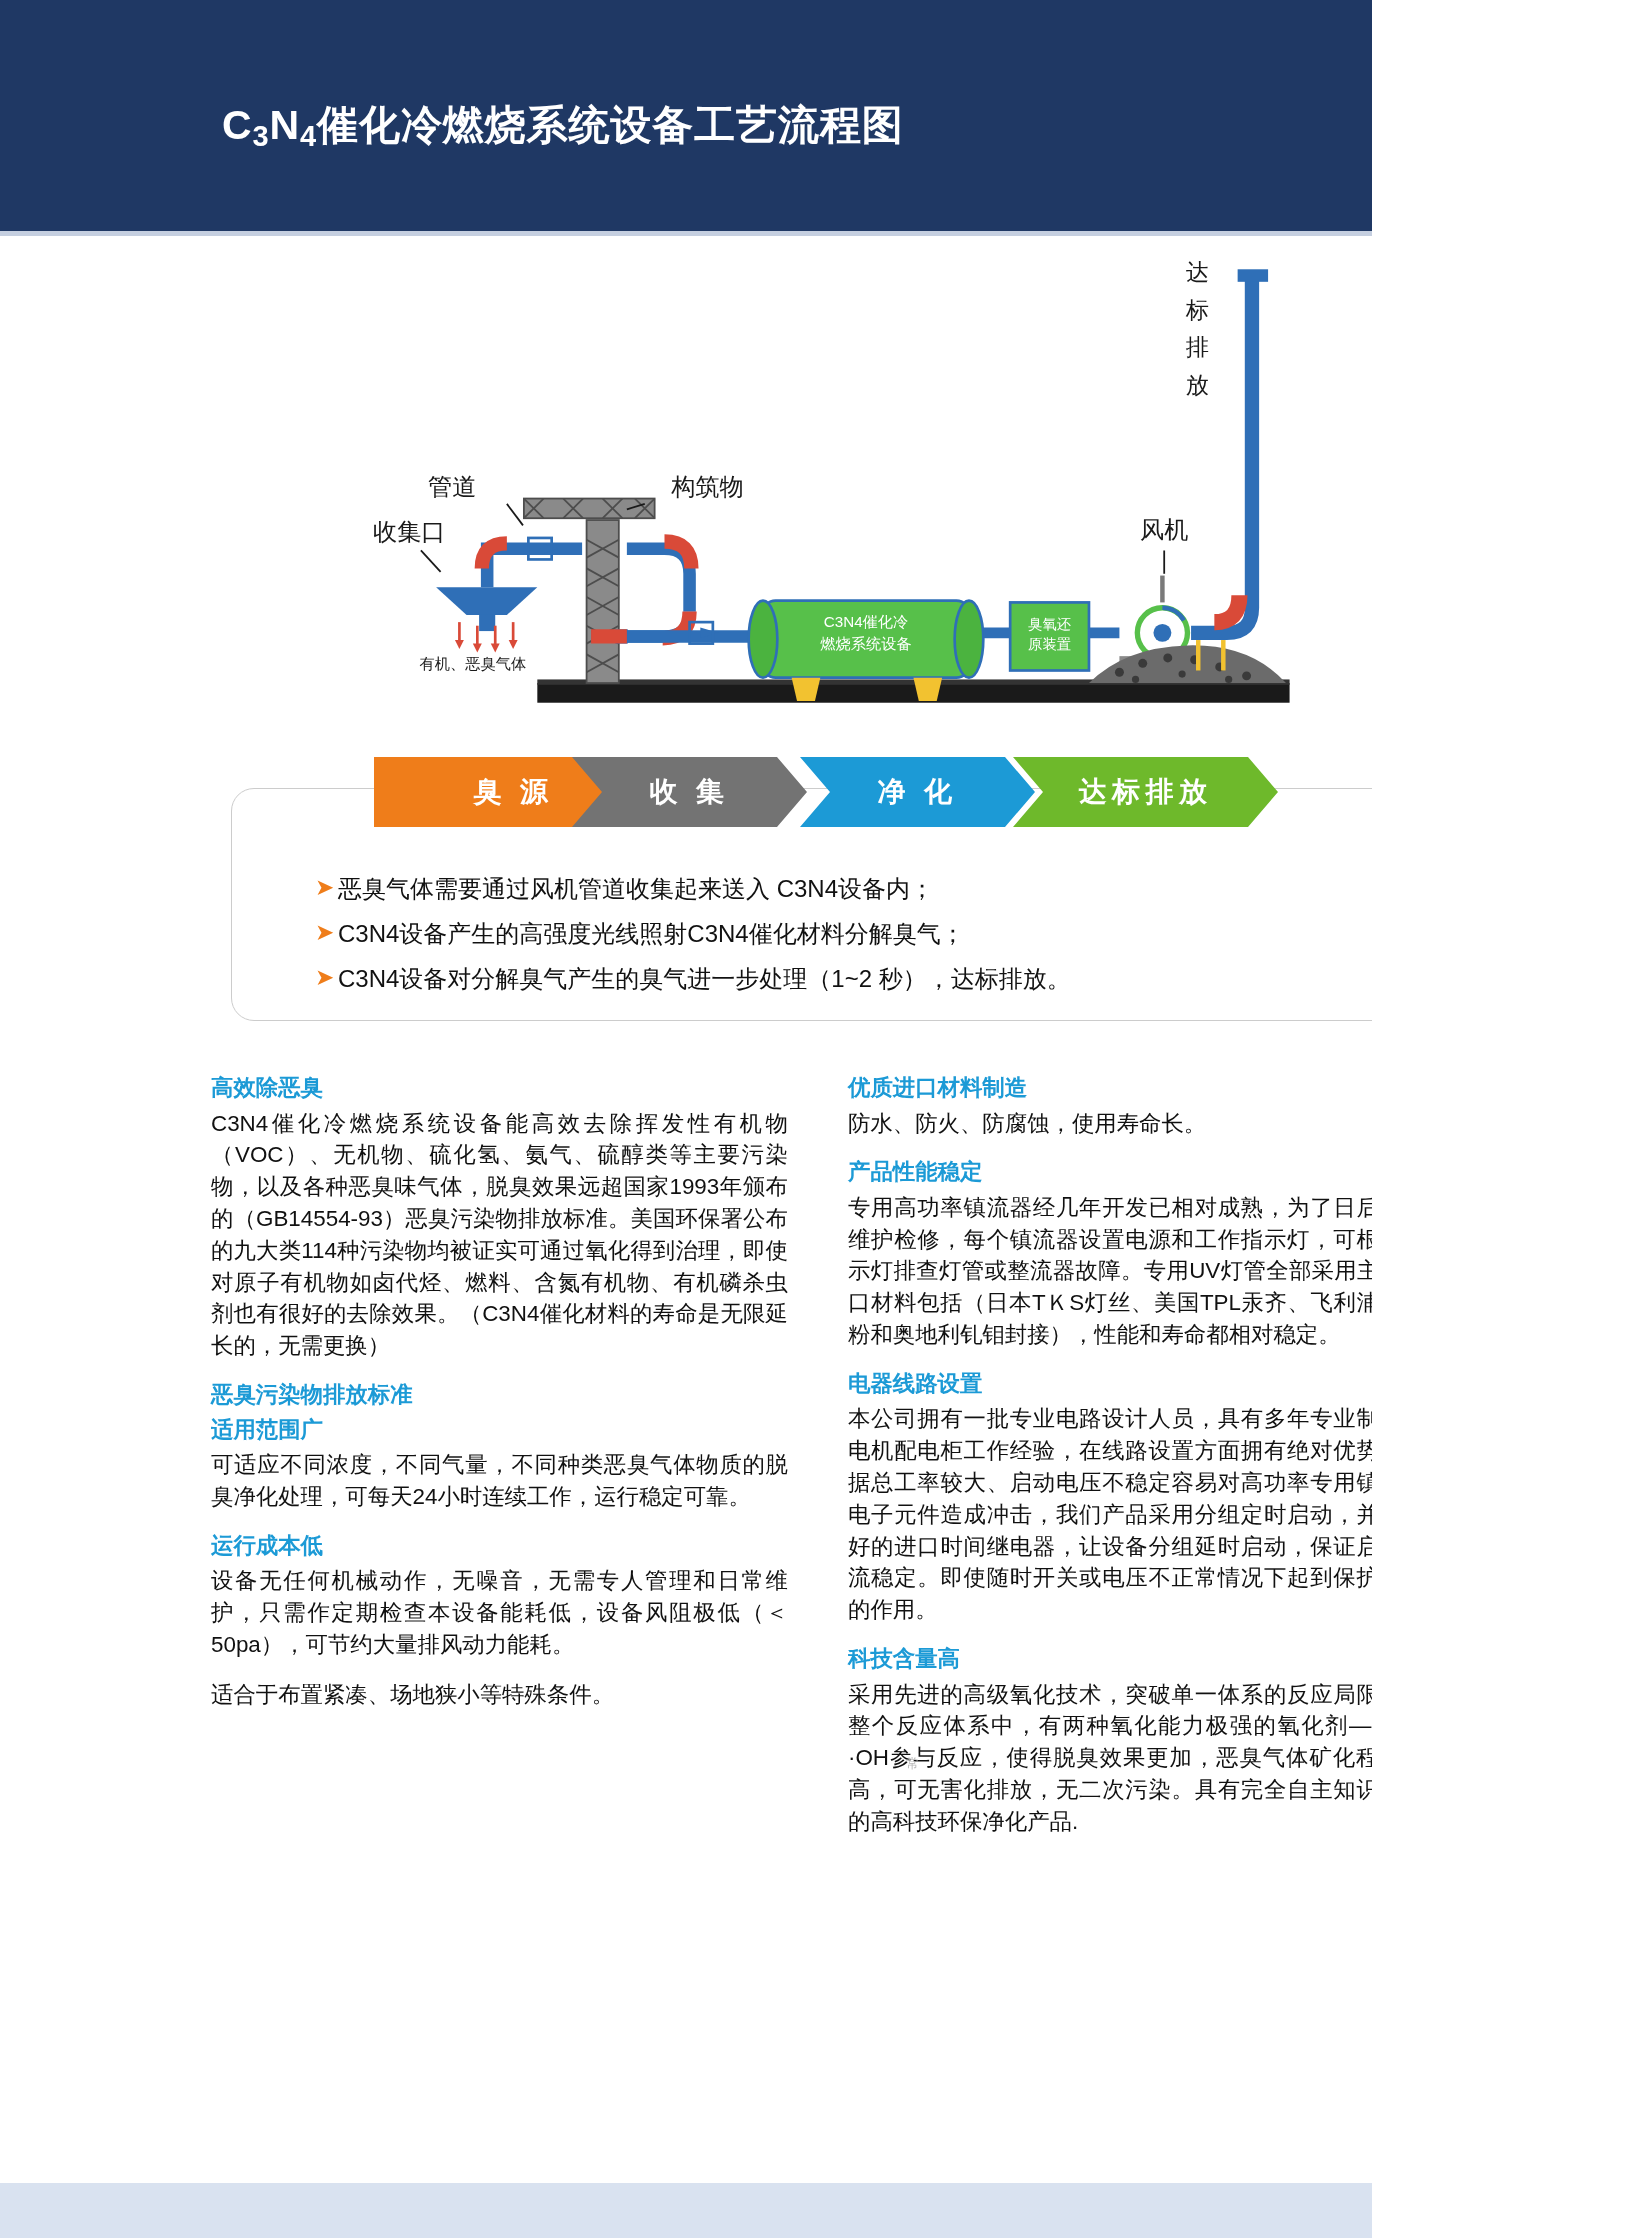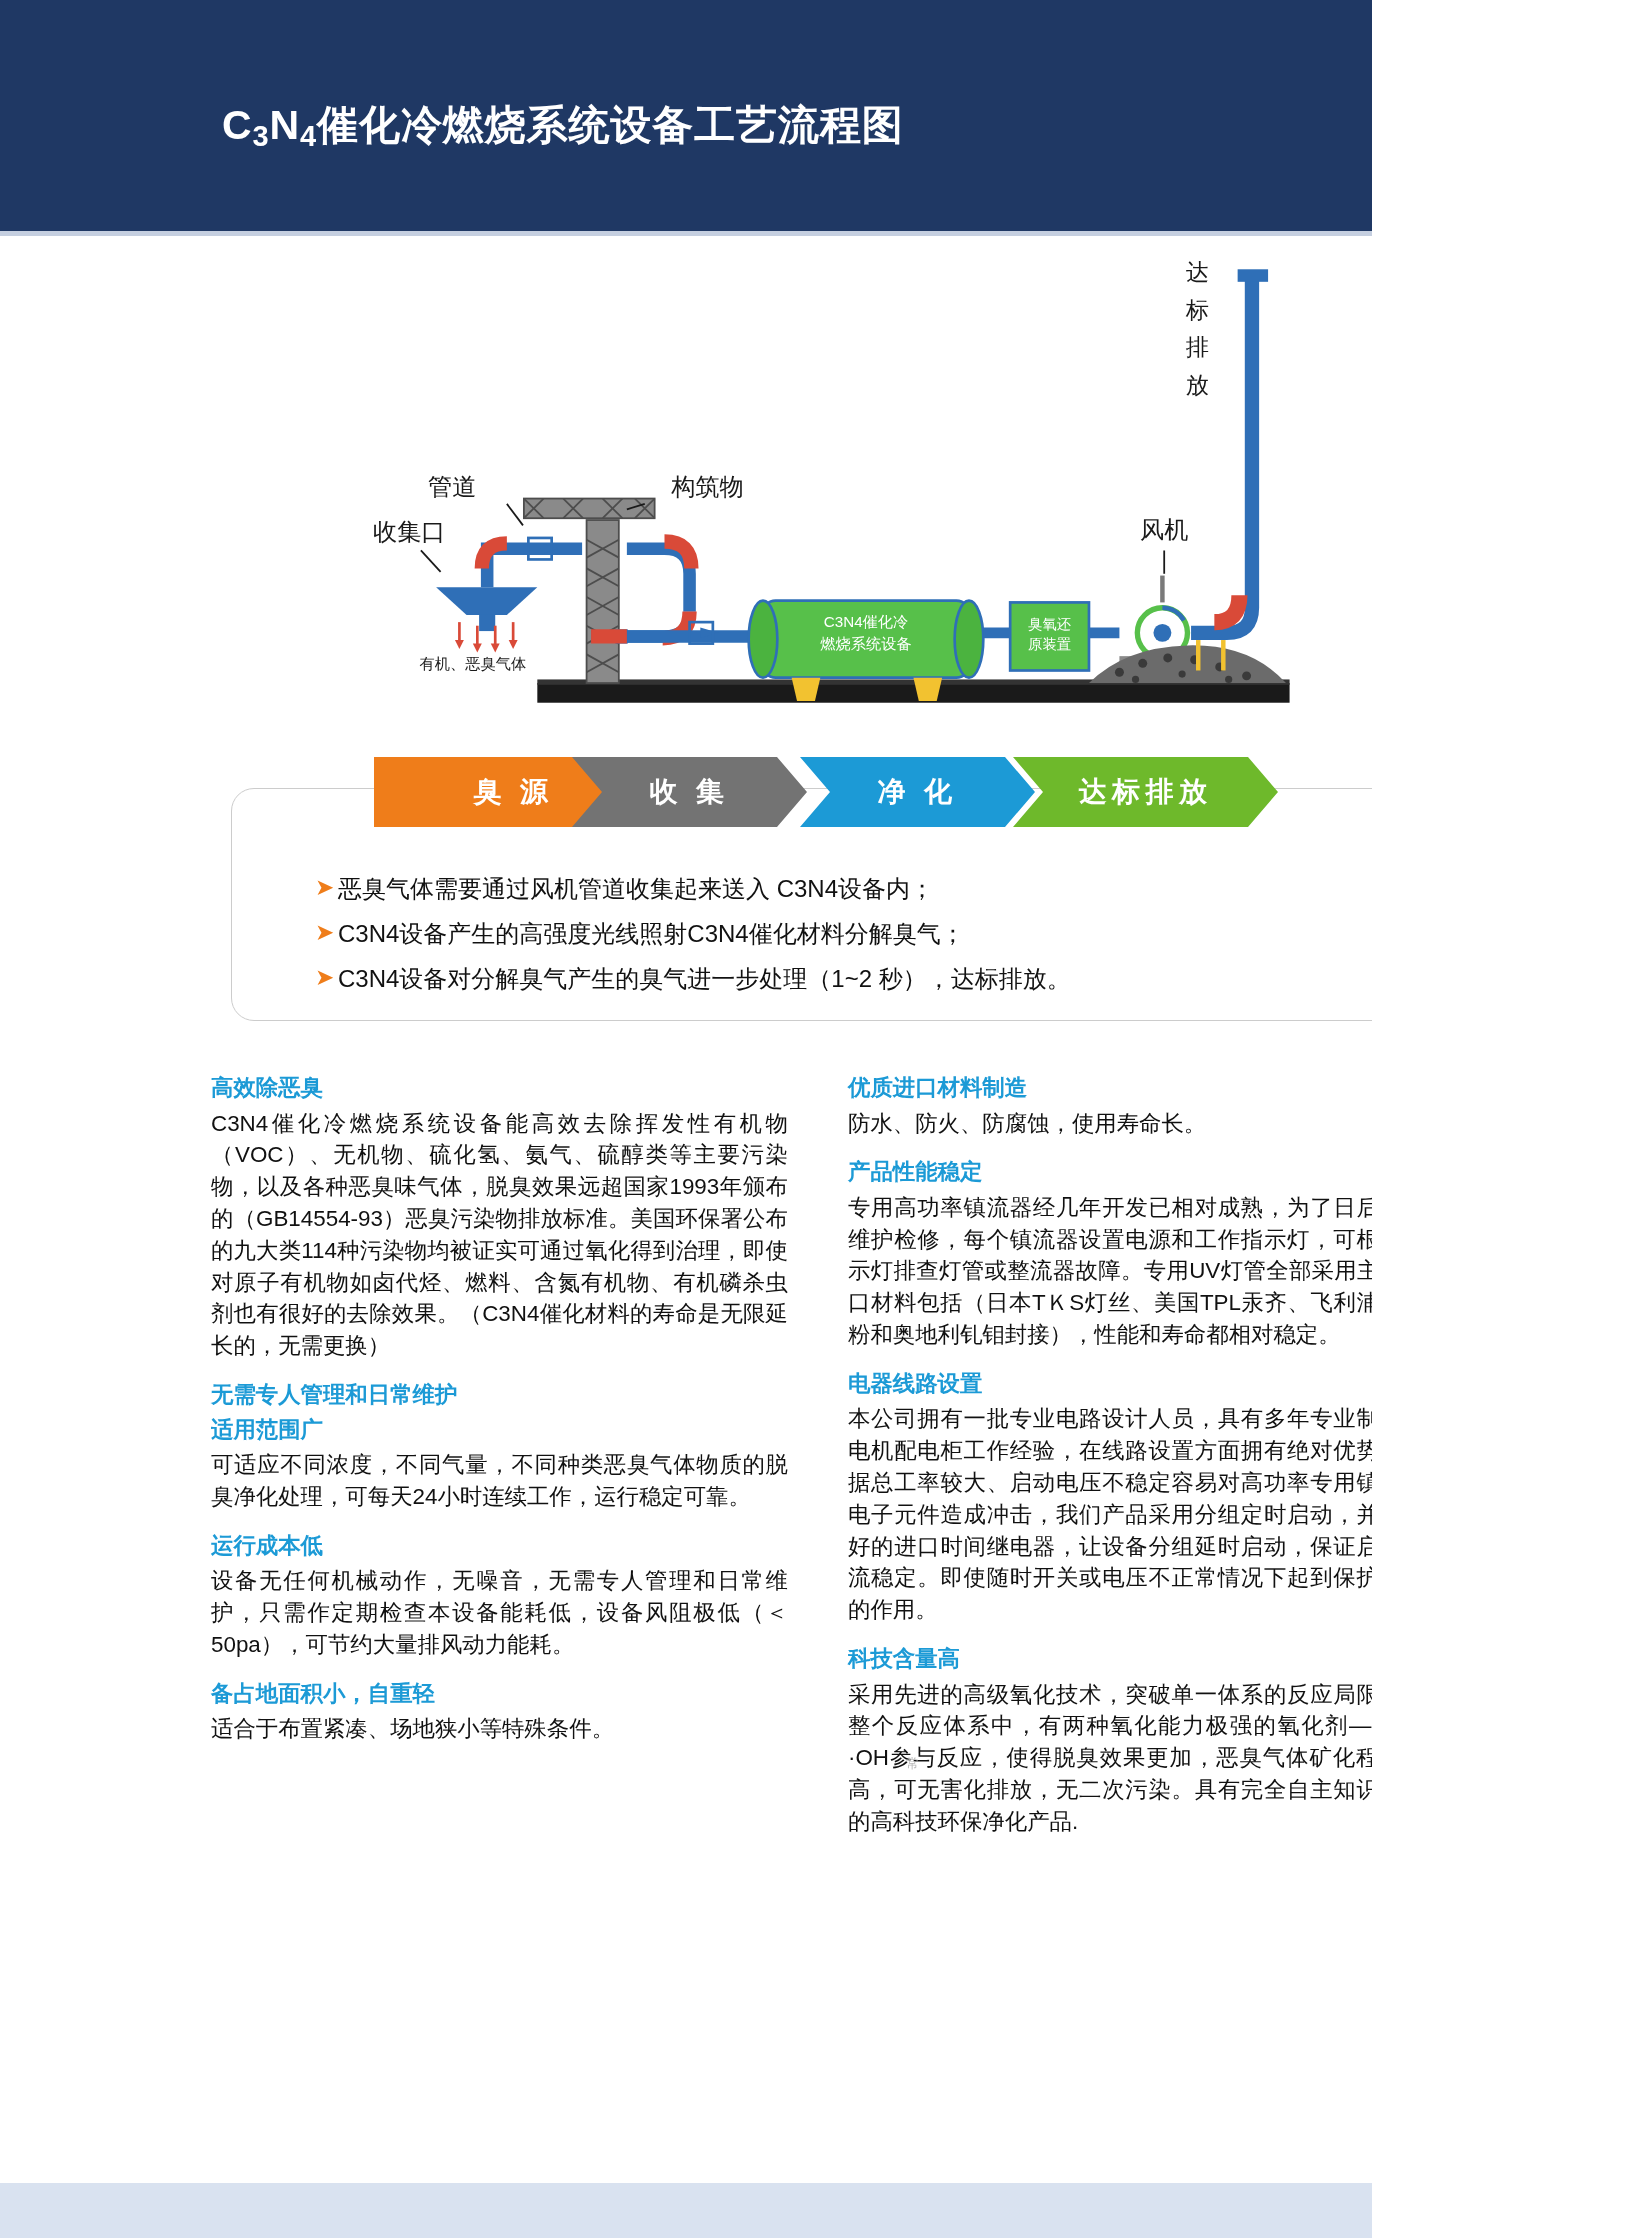--- a/index.html
+++ b/index.html
@@ -349,7 +349,7 @@
       <div class="sec-title">高效除恶臭</div>
       <div class="sec-body">C3N4催化冷燃烧系统设备能高效去除挥发性有机物（VOC）、无机物、硫化氢、氨气、硫醇类等主要污染物，以及各种恶臭味气体，脱臭效果远超国家1993年颁布的（GB14554-93）恶臭污染物排放标准。美国环保署公布的九大类114种污染物均被证实可通过氧化得到治理，即使对原子有机物如卤代烃、燃料、含氮有机物、有机磷杀虫剂也有很好的去除效果。（C3N4催化材料的寿命是无限延长的，无需更换）</div>
 
-      <div class="sec-title">无需专人管理和日常维护</div>
+      <div class="sec-title">恶臭污染物排放标准</div>
 
       <div class="sec-title">适用范围广</div>
       <div class="sec-body">可适应不同浓度，不同气量，不同种类恶臭气体物质的脱臭净化处理，可每天24小时连续工作，运行稳定可靠。</div>

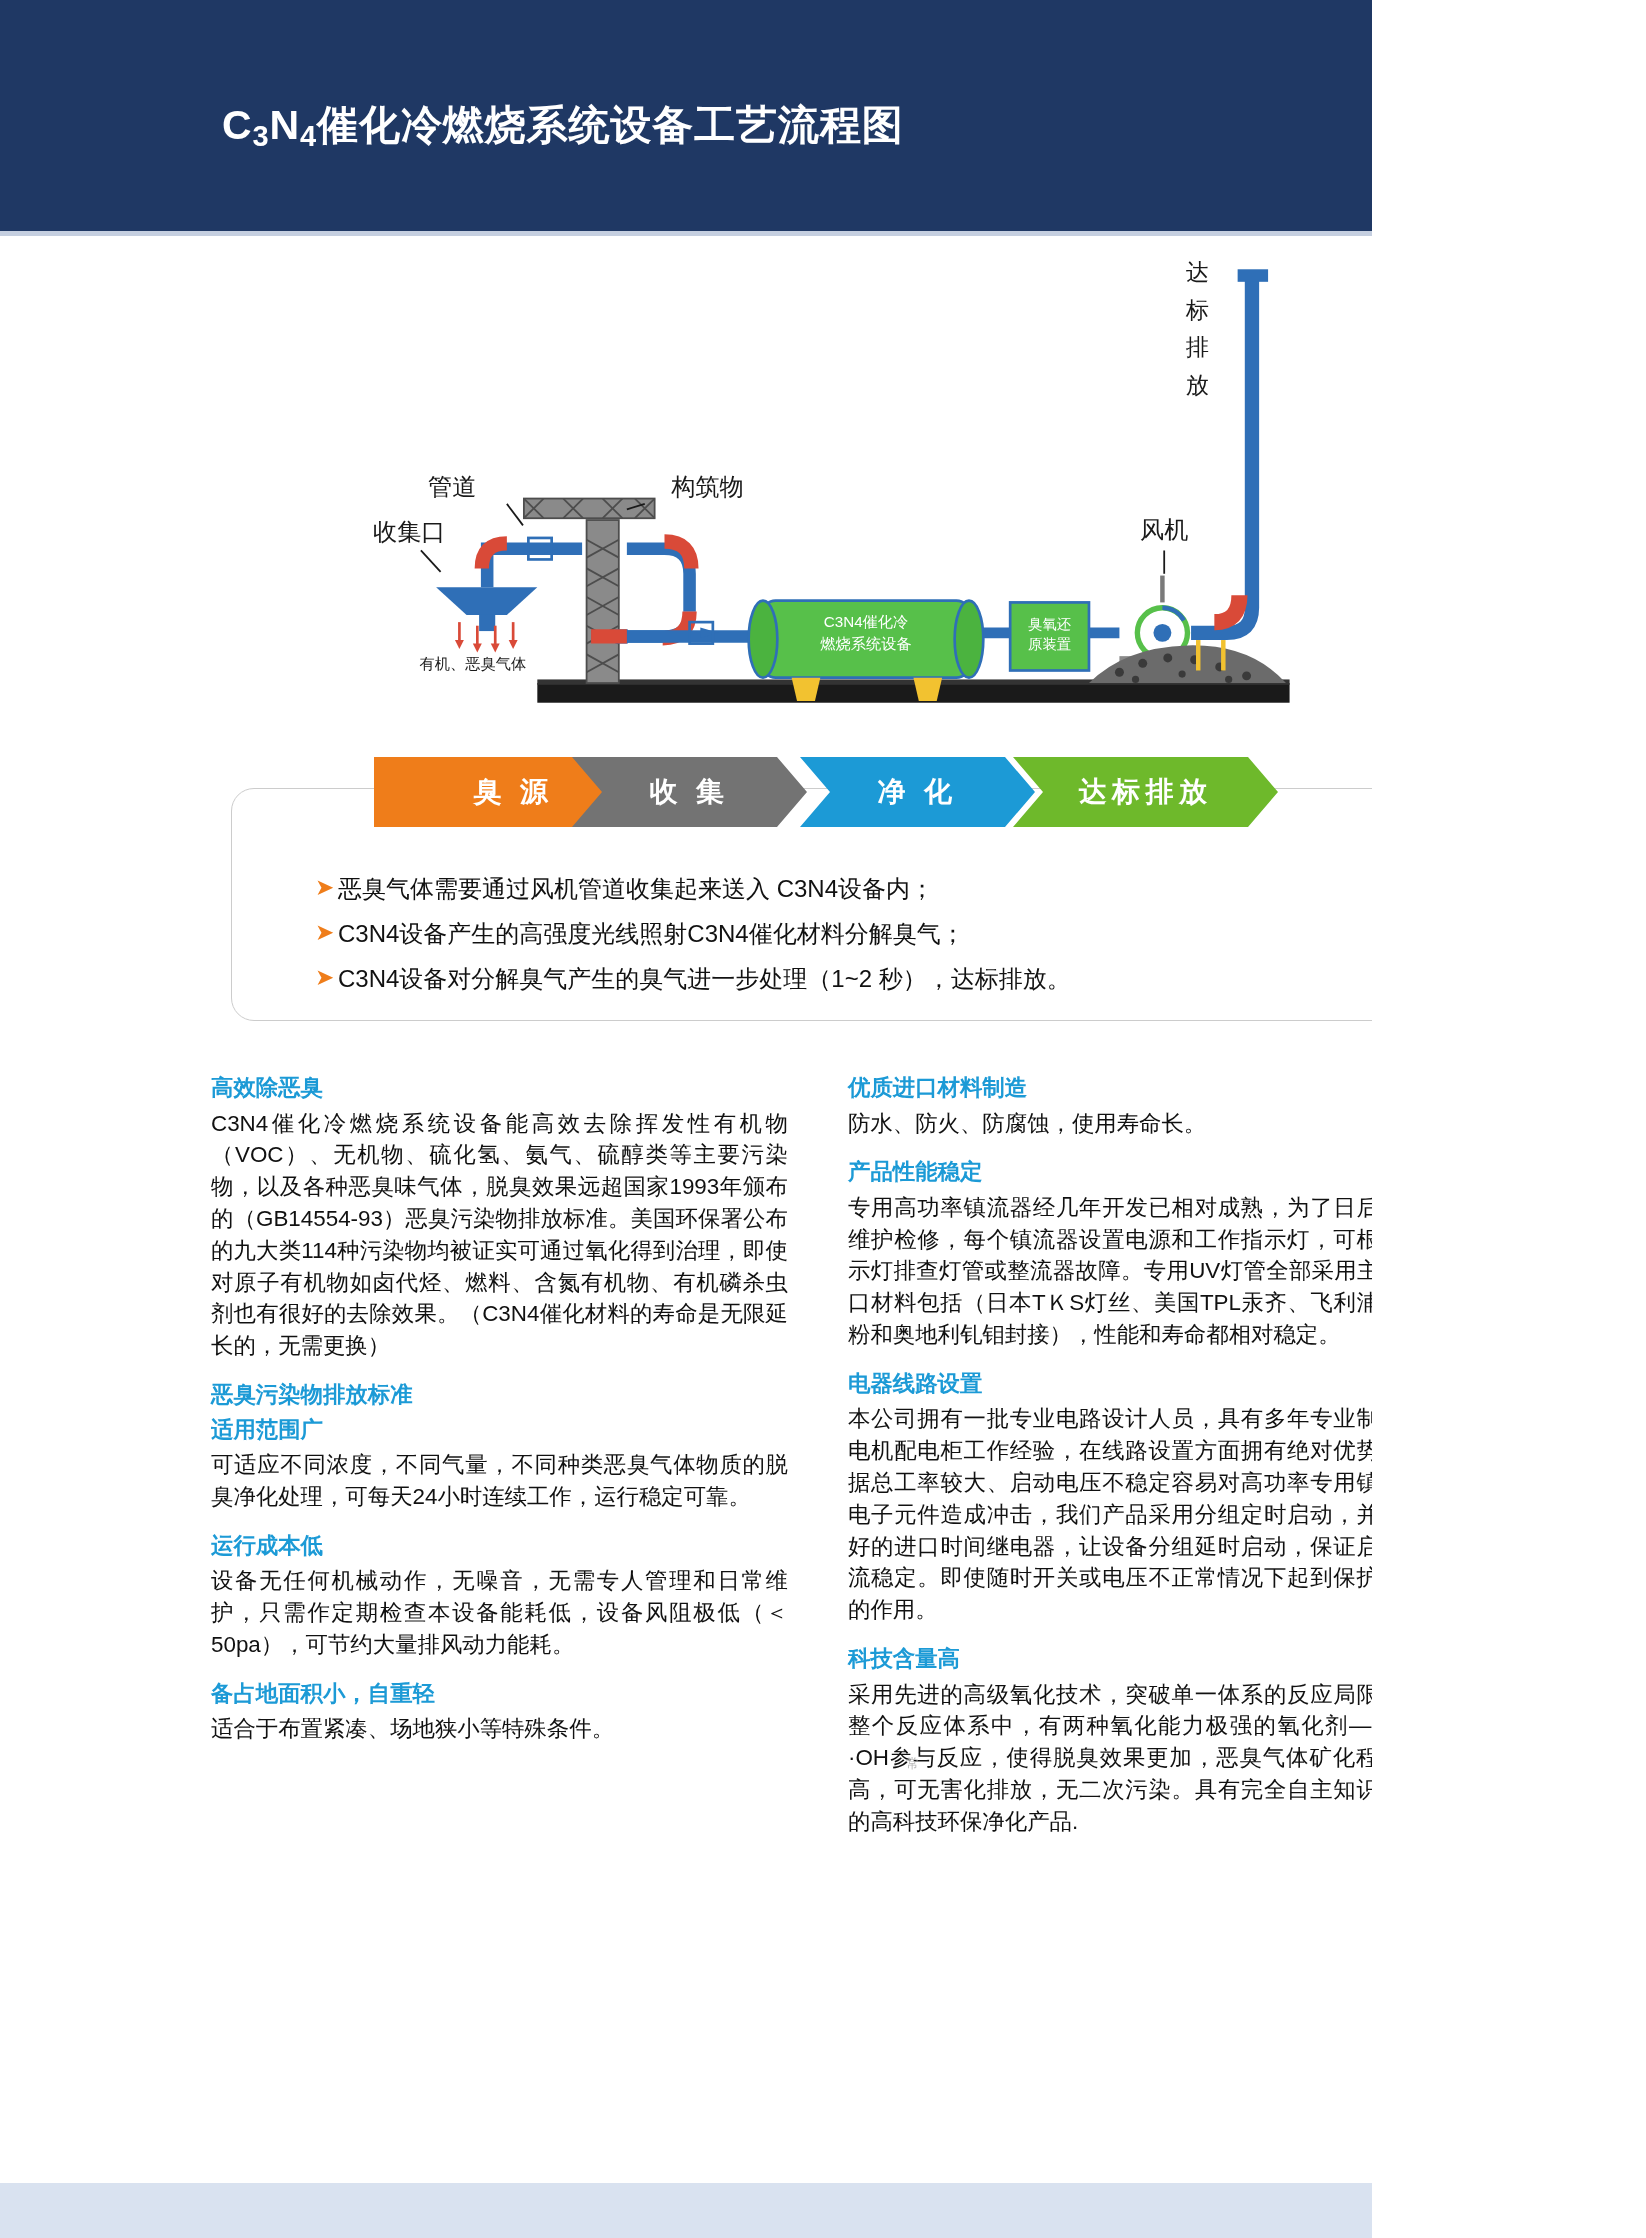--- a/index.html
+++ b/index.html
@@ -357,7 +357,6 @@
       <div class="sec-title">运行成本低</div>
       <div class="sec-body">设备无任何机械动作，无噪音，无需专人管理和日常维护，只需作定期检查本设备能耗低，设备风阻极低（＜50pa），可节约大量排风动力能耗。</div>
 
-      <div class="sec-title">备占地面积小，自重轻</div>
       <div class="sec-body last">适合于布置紧凑、场地狭小等特殊条件。</div>
     </div>
 

